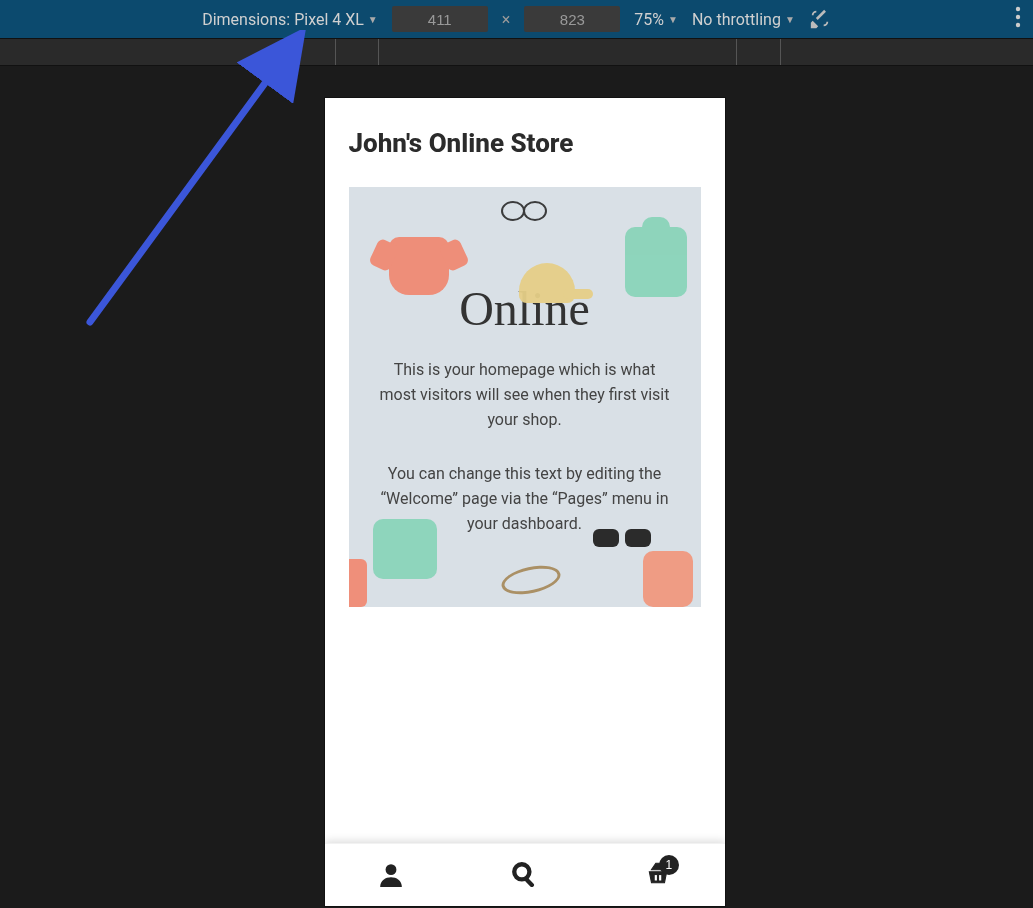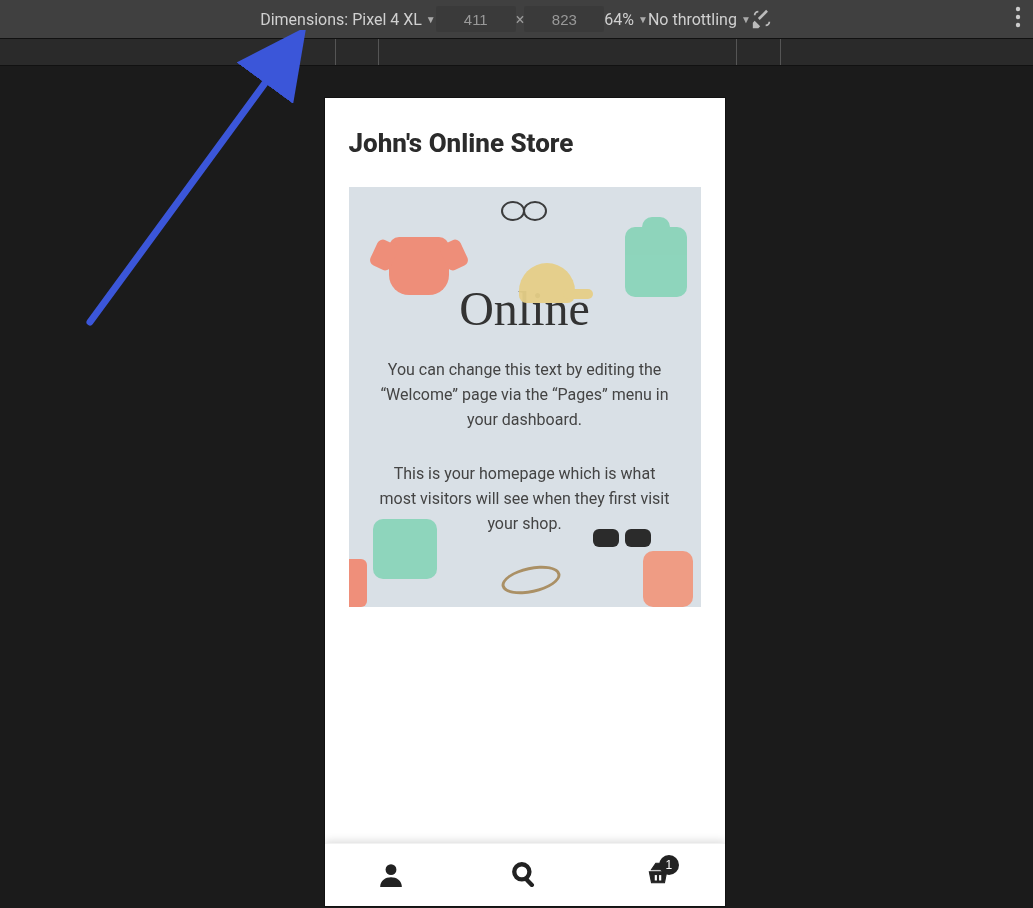--- a/index.html
+++ b/index.html
@@ -11,8 +11,8 @@
     }
     
     .devtools-toolbar{
-      height:38px;background:#404040;display:flex;align-items:center;
-      padding:0 14px;color:#d0d0d0;font-size:16px;
+      height:38px;background:#0c4a6e;display:flex;align-items:center;
+      gap:14px;padding:0 14px;color:#d0d0d0;font-size:16px;
       justify-content:center;position:relative;
     }
     .tb-input{

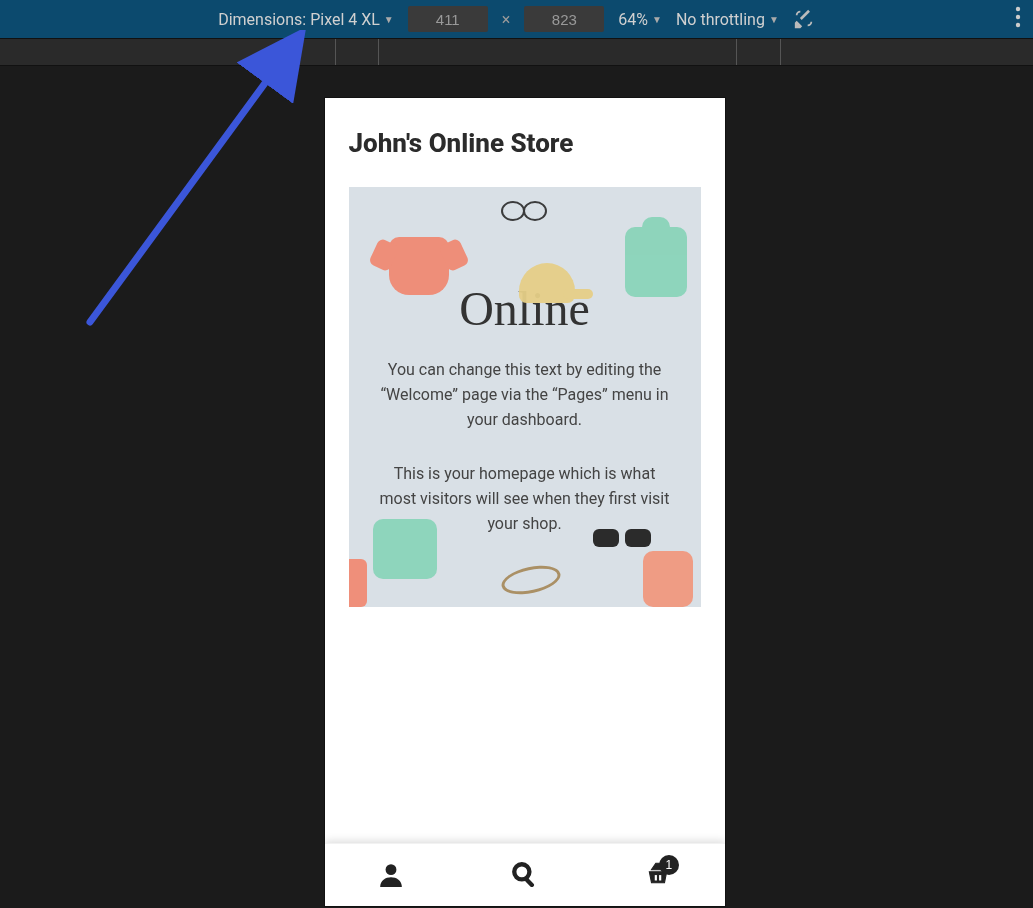--- a/index.html
+++ b/index.html
@@ -16,7 +16,7 @@
       justify-content:center;position:relative;
     }
     .tb-input{
-      width:80px;height:26px;background:#3a3a3a;border:none;color:#999;
+      width:96px;height:26px;background:#3a3a3a;border:none;color:#999;
       text-align:center;font-size:15px;border-radius:2px;
     }
     .tb-x{color:#999;}

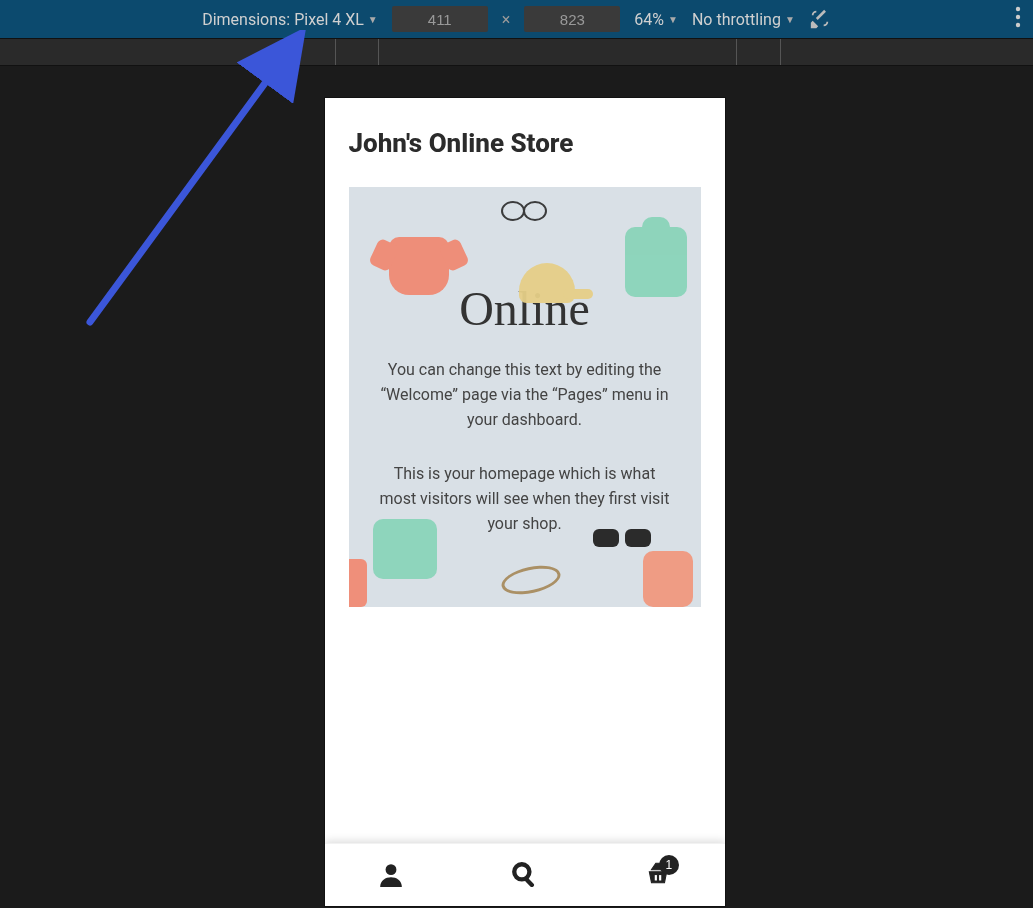--- a/index.html
+++ b/index.html
@@ -112,7 +112,7 @@
   <span class="tb-x">×</span>
   <input class="tb-input" value="823" style="">
   <div class="tb-drop">
-    <span>64%</span>
+    <span>75%</span>
     <span class="tri">▼</span>
   </div>
   <div class="tb-drop">

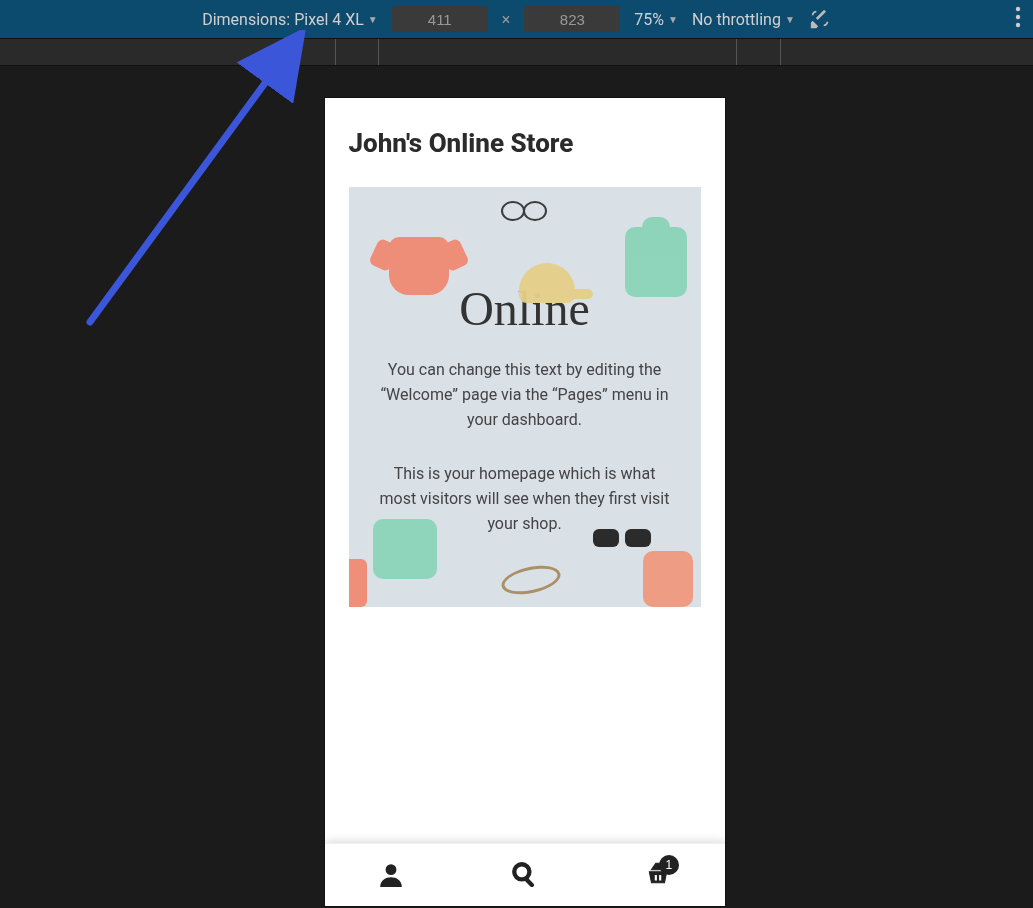--- a/index.html
+++ b/index.html
@@ -157,8 +157,8 @@
         <div class="prod belt"></div>
         <div class="prod sunglasses"></div>
         <h1>Online</h1>
+        <p>This is your homepage which is what most visitors will see when they first visit your shop.</p>
         <p>You can change this text by editing the “Welcome” page via the “Pages” menu in your dashboard.</p>
-        <p>This is your homepage which is what most visitors will see when they first visit your shop.</p>
       </div>
 
     </div>

